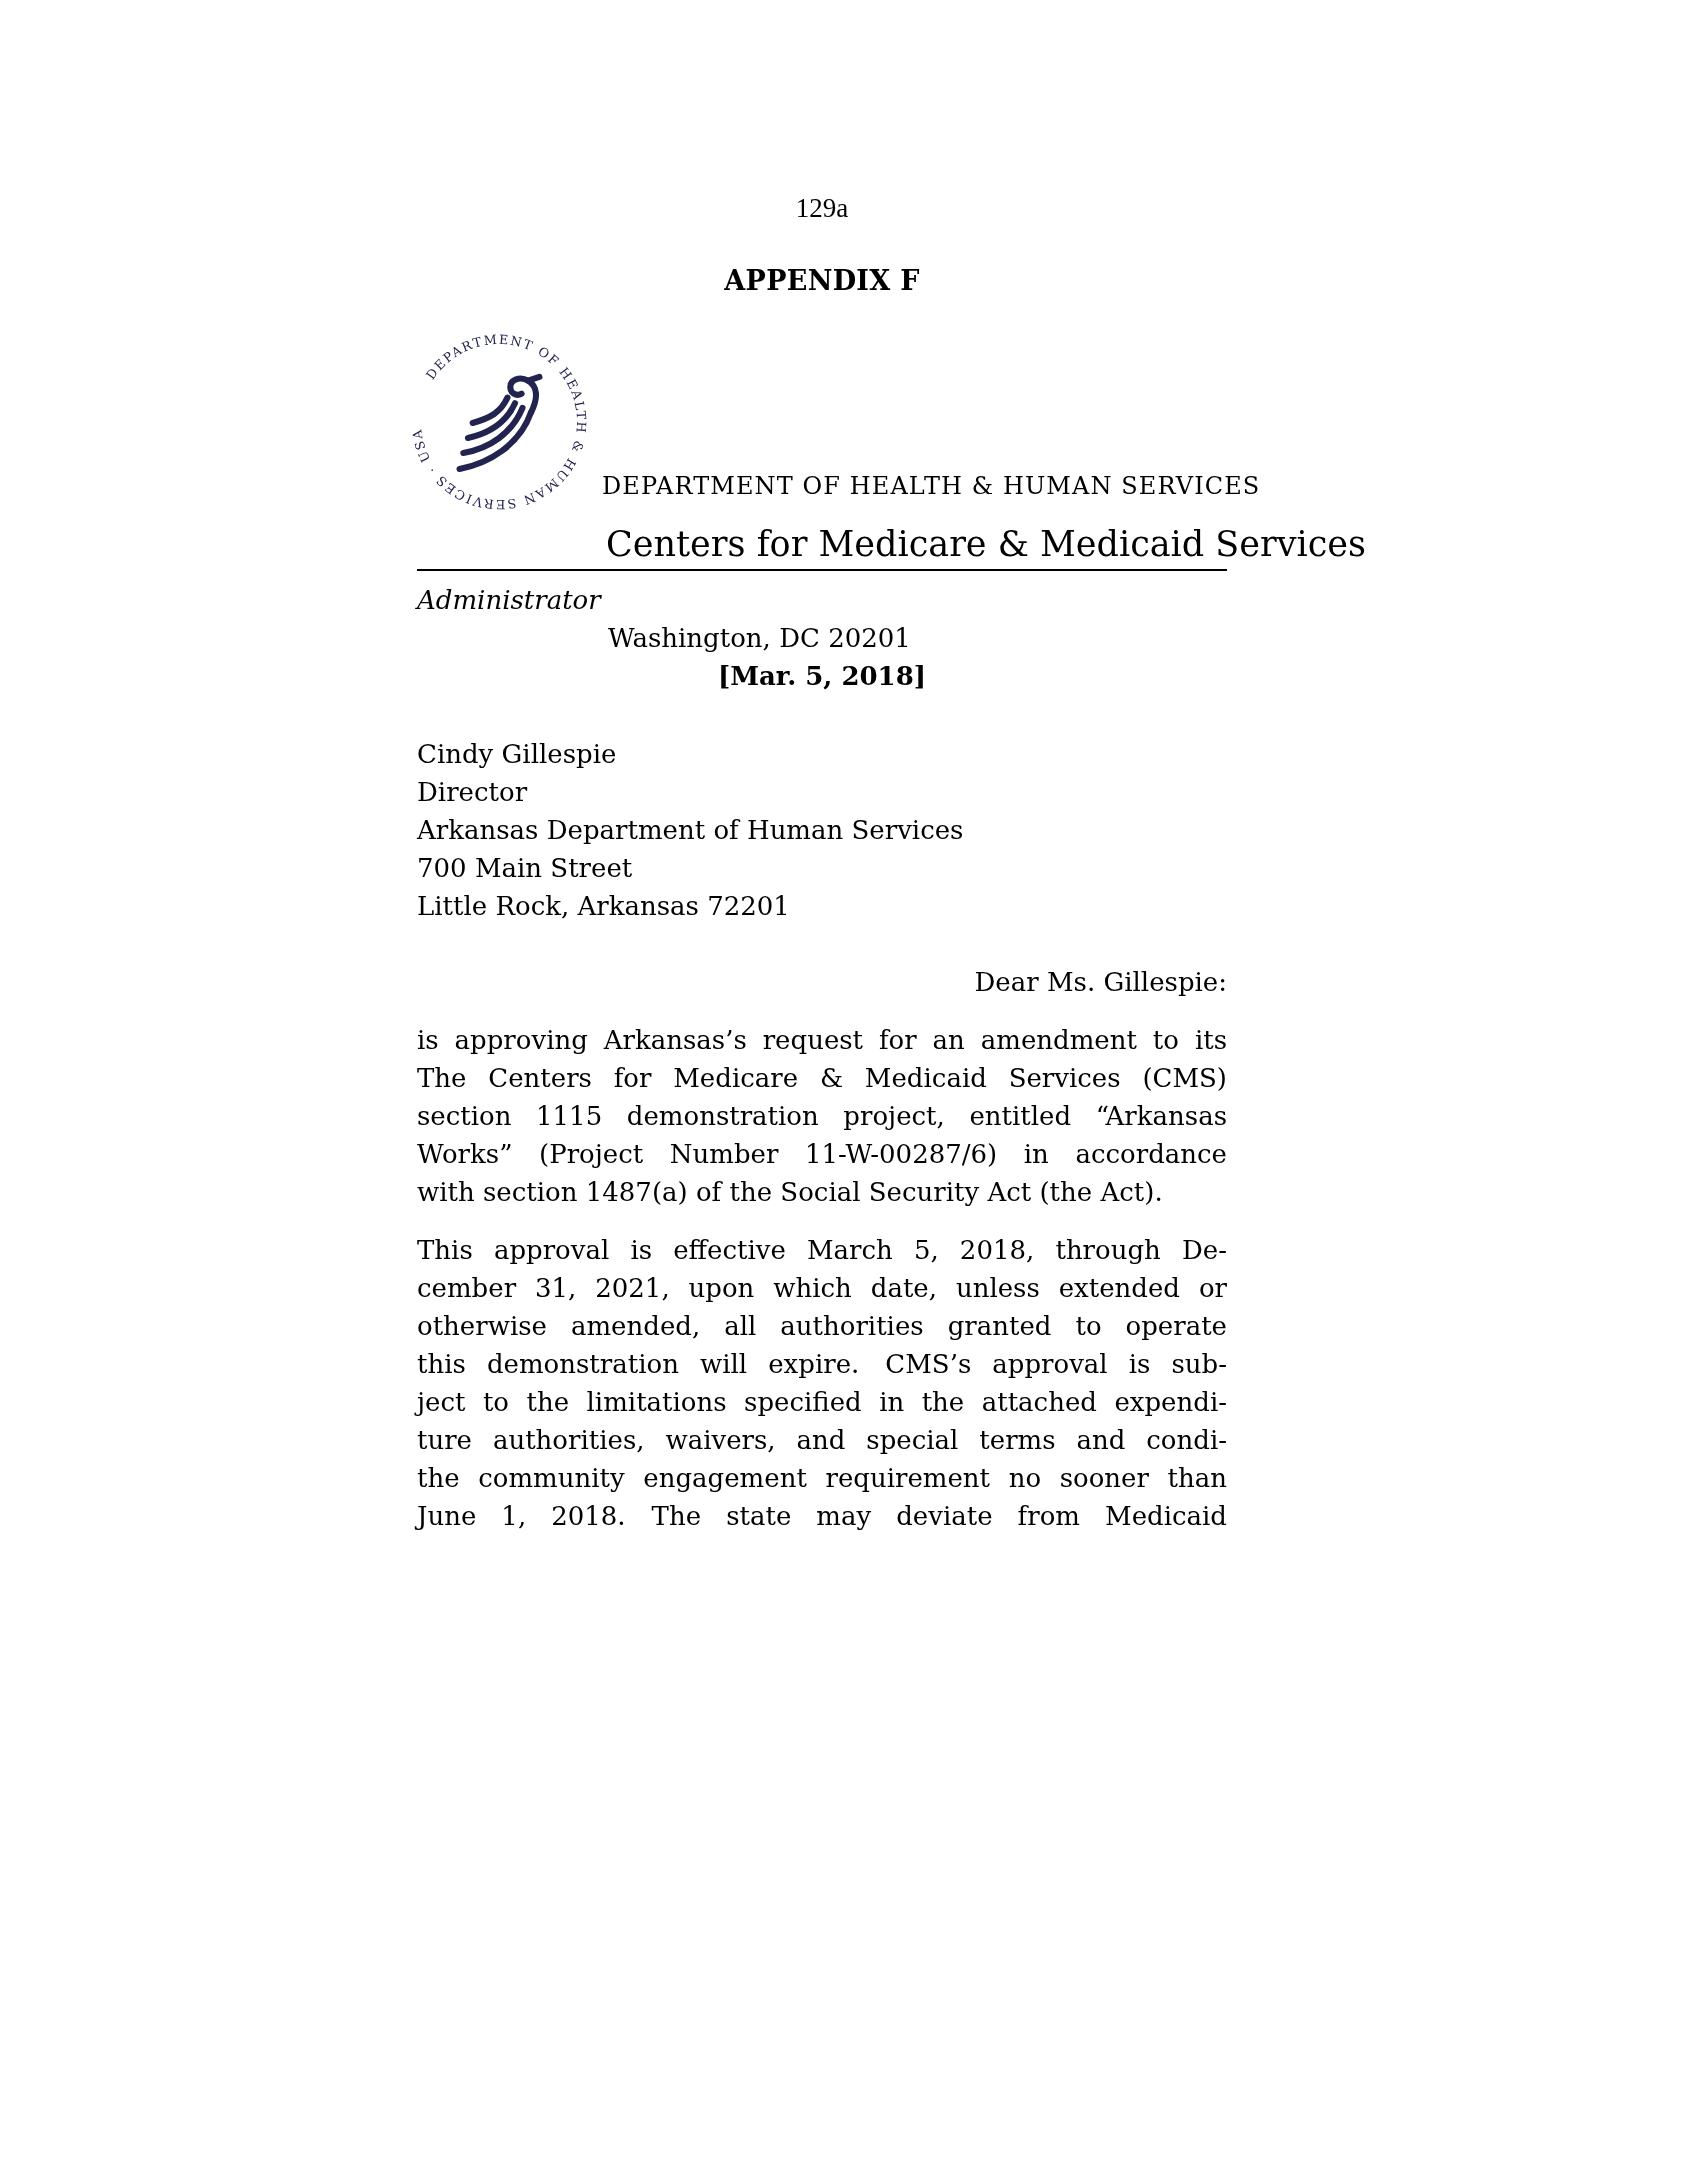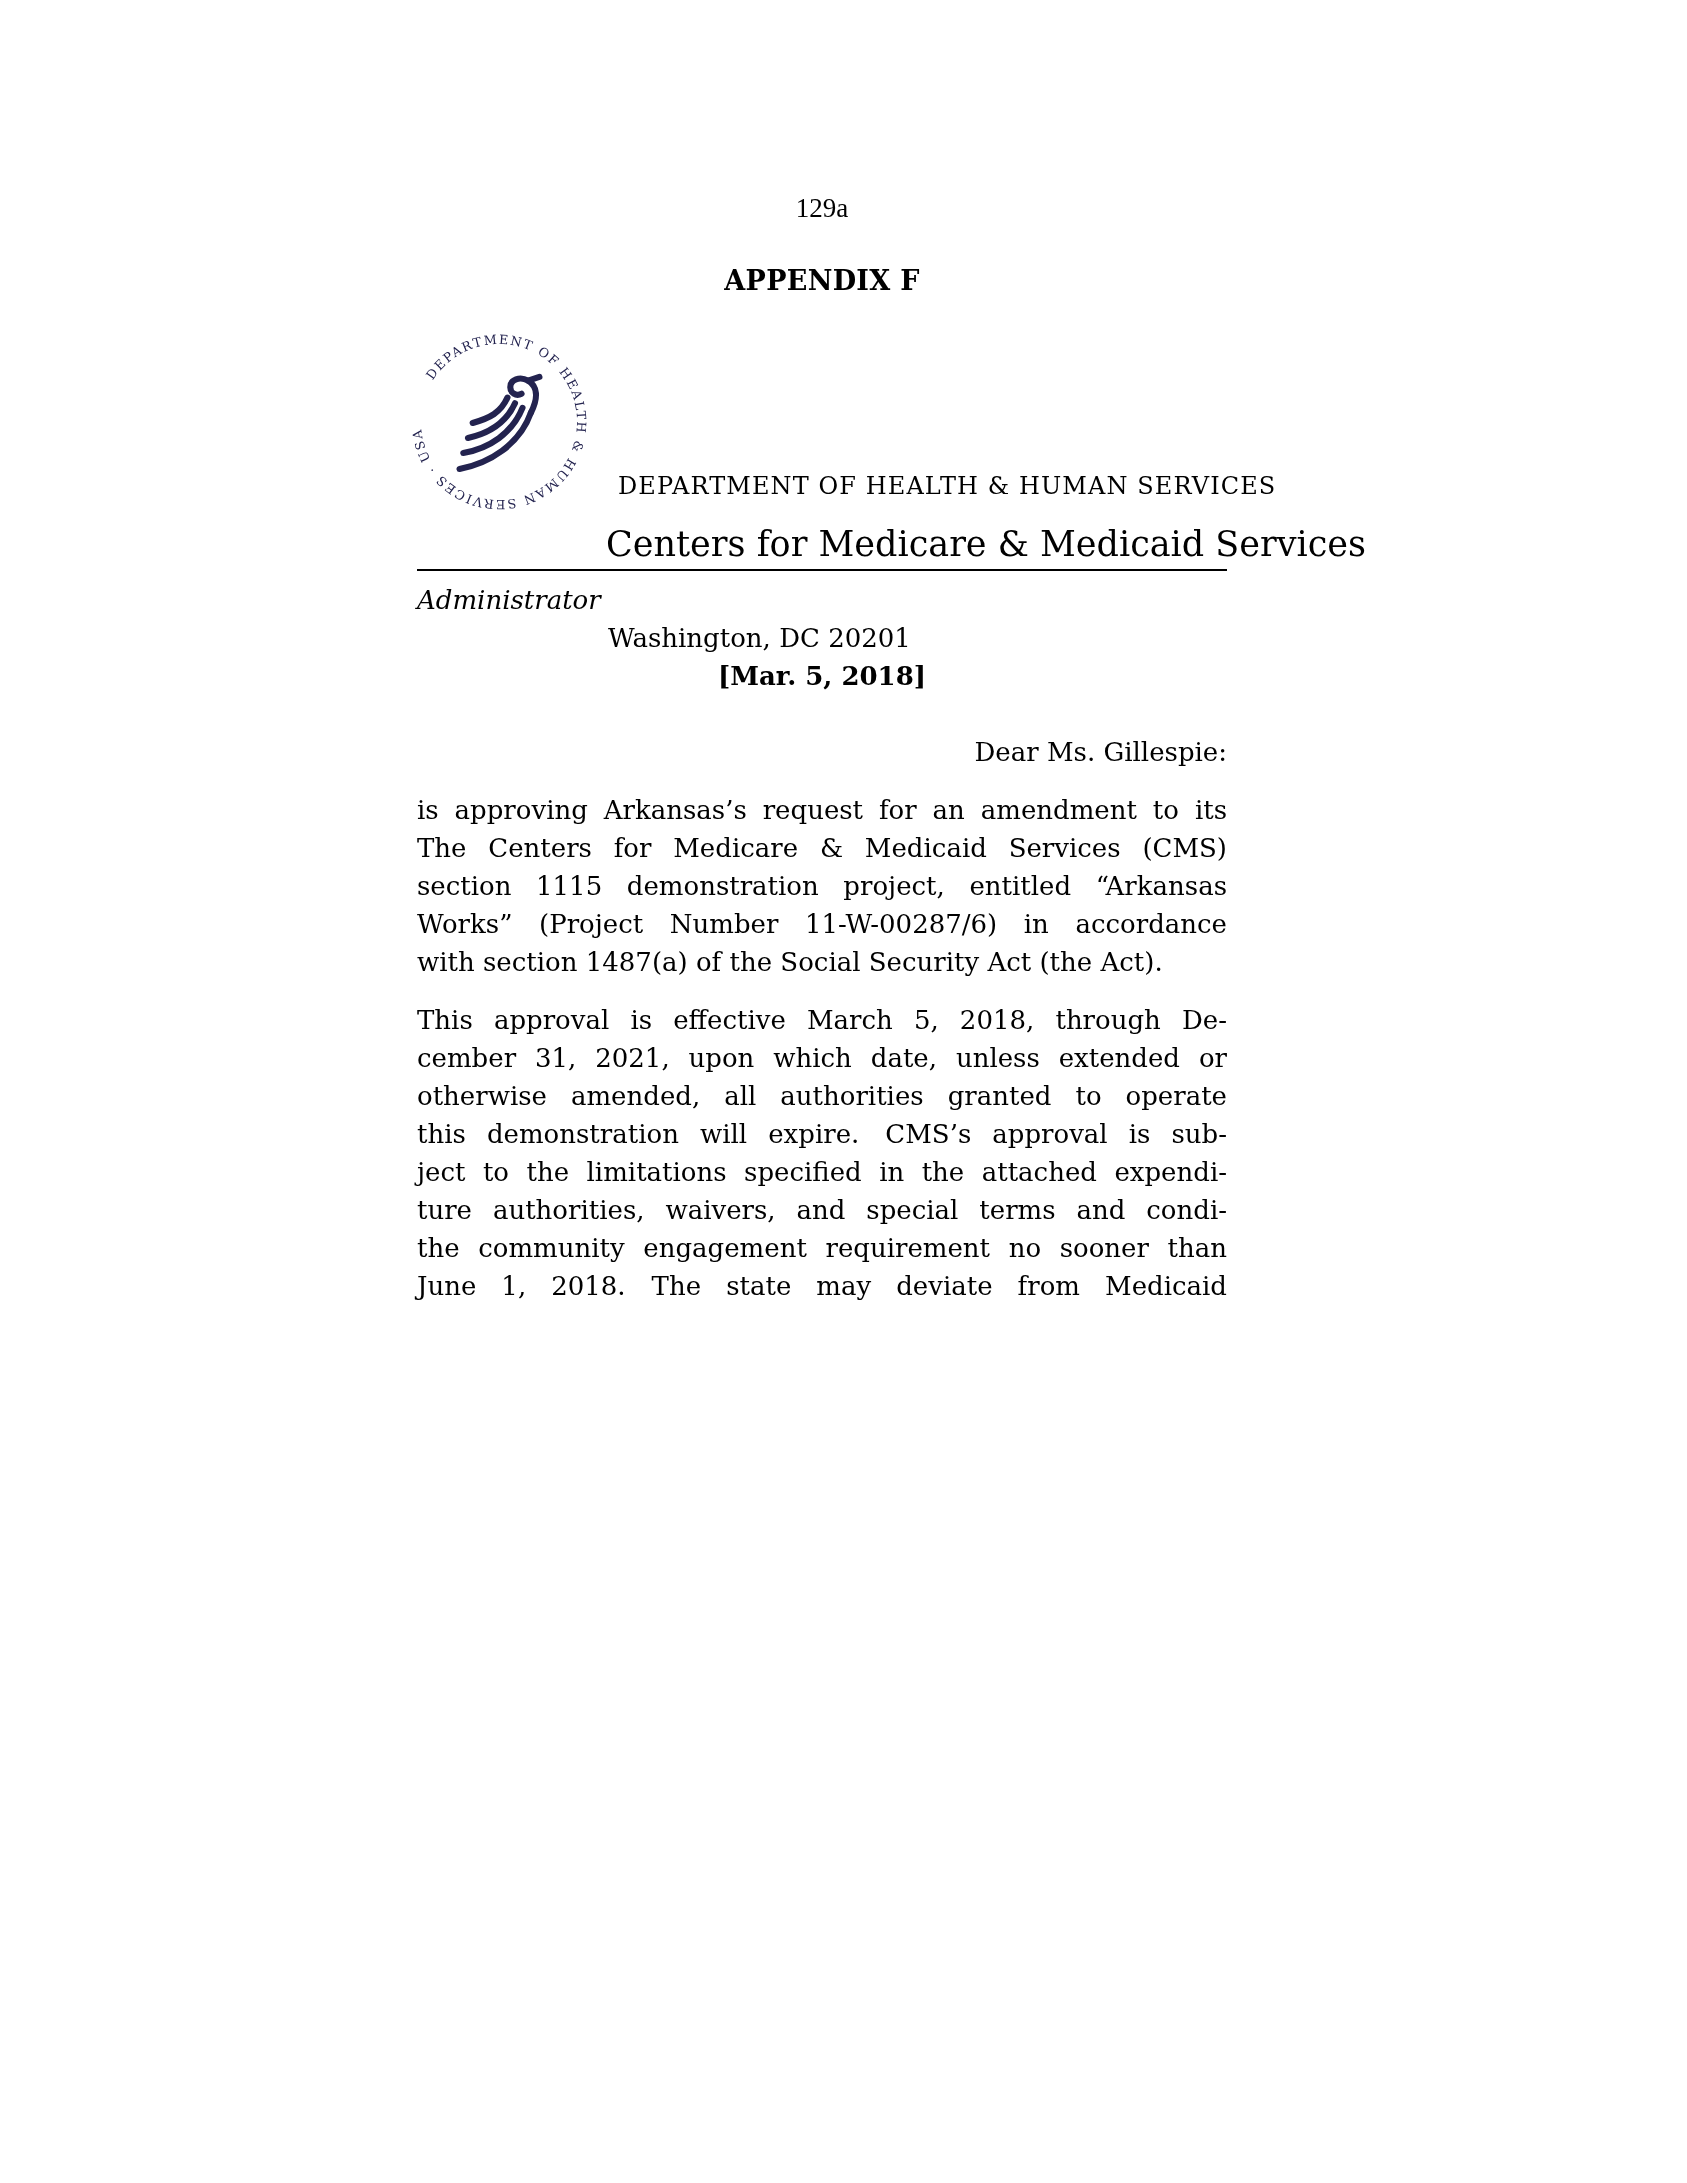--- a/index.html
+++ b/index.html
@@ -30,7 +30,7 @@
     font-size: 24px;
     letter-spacing: 1.1px;
     padding-bottom: 10.8px;
-    margin-left: 25px;
+    margin-left: 9px;
     white-space: nowrap;
   }
   .centers-row {

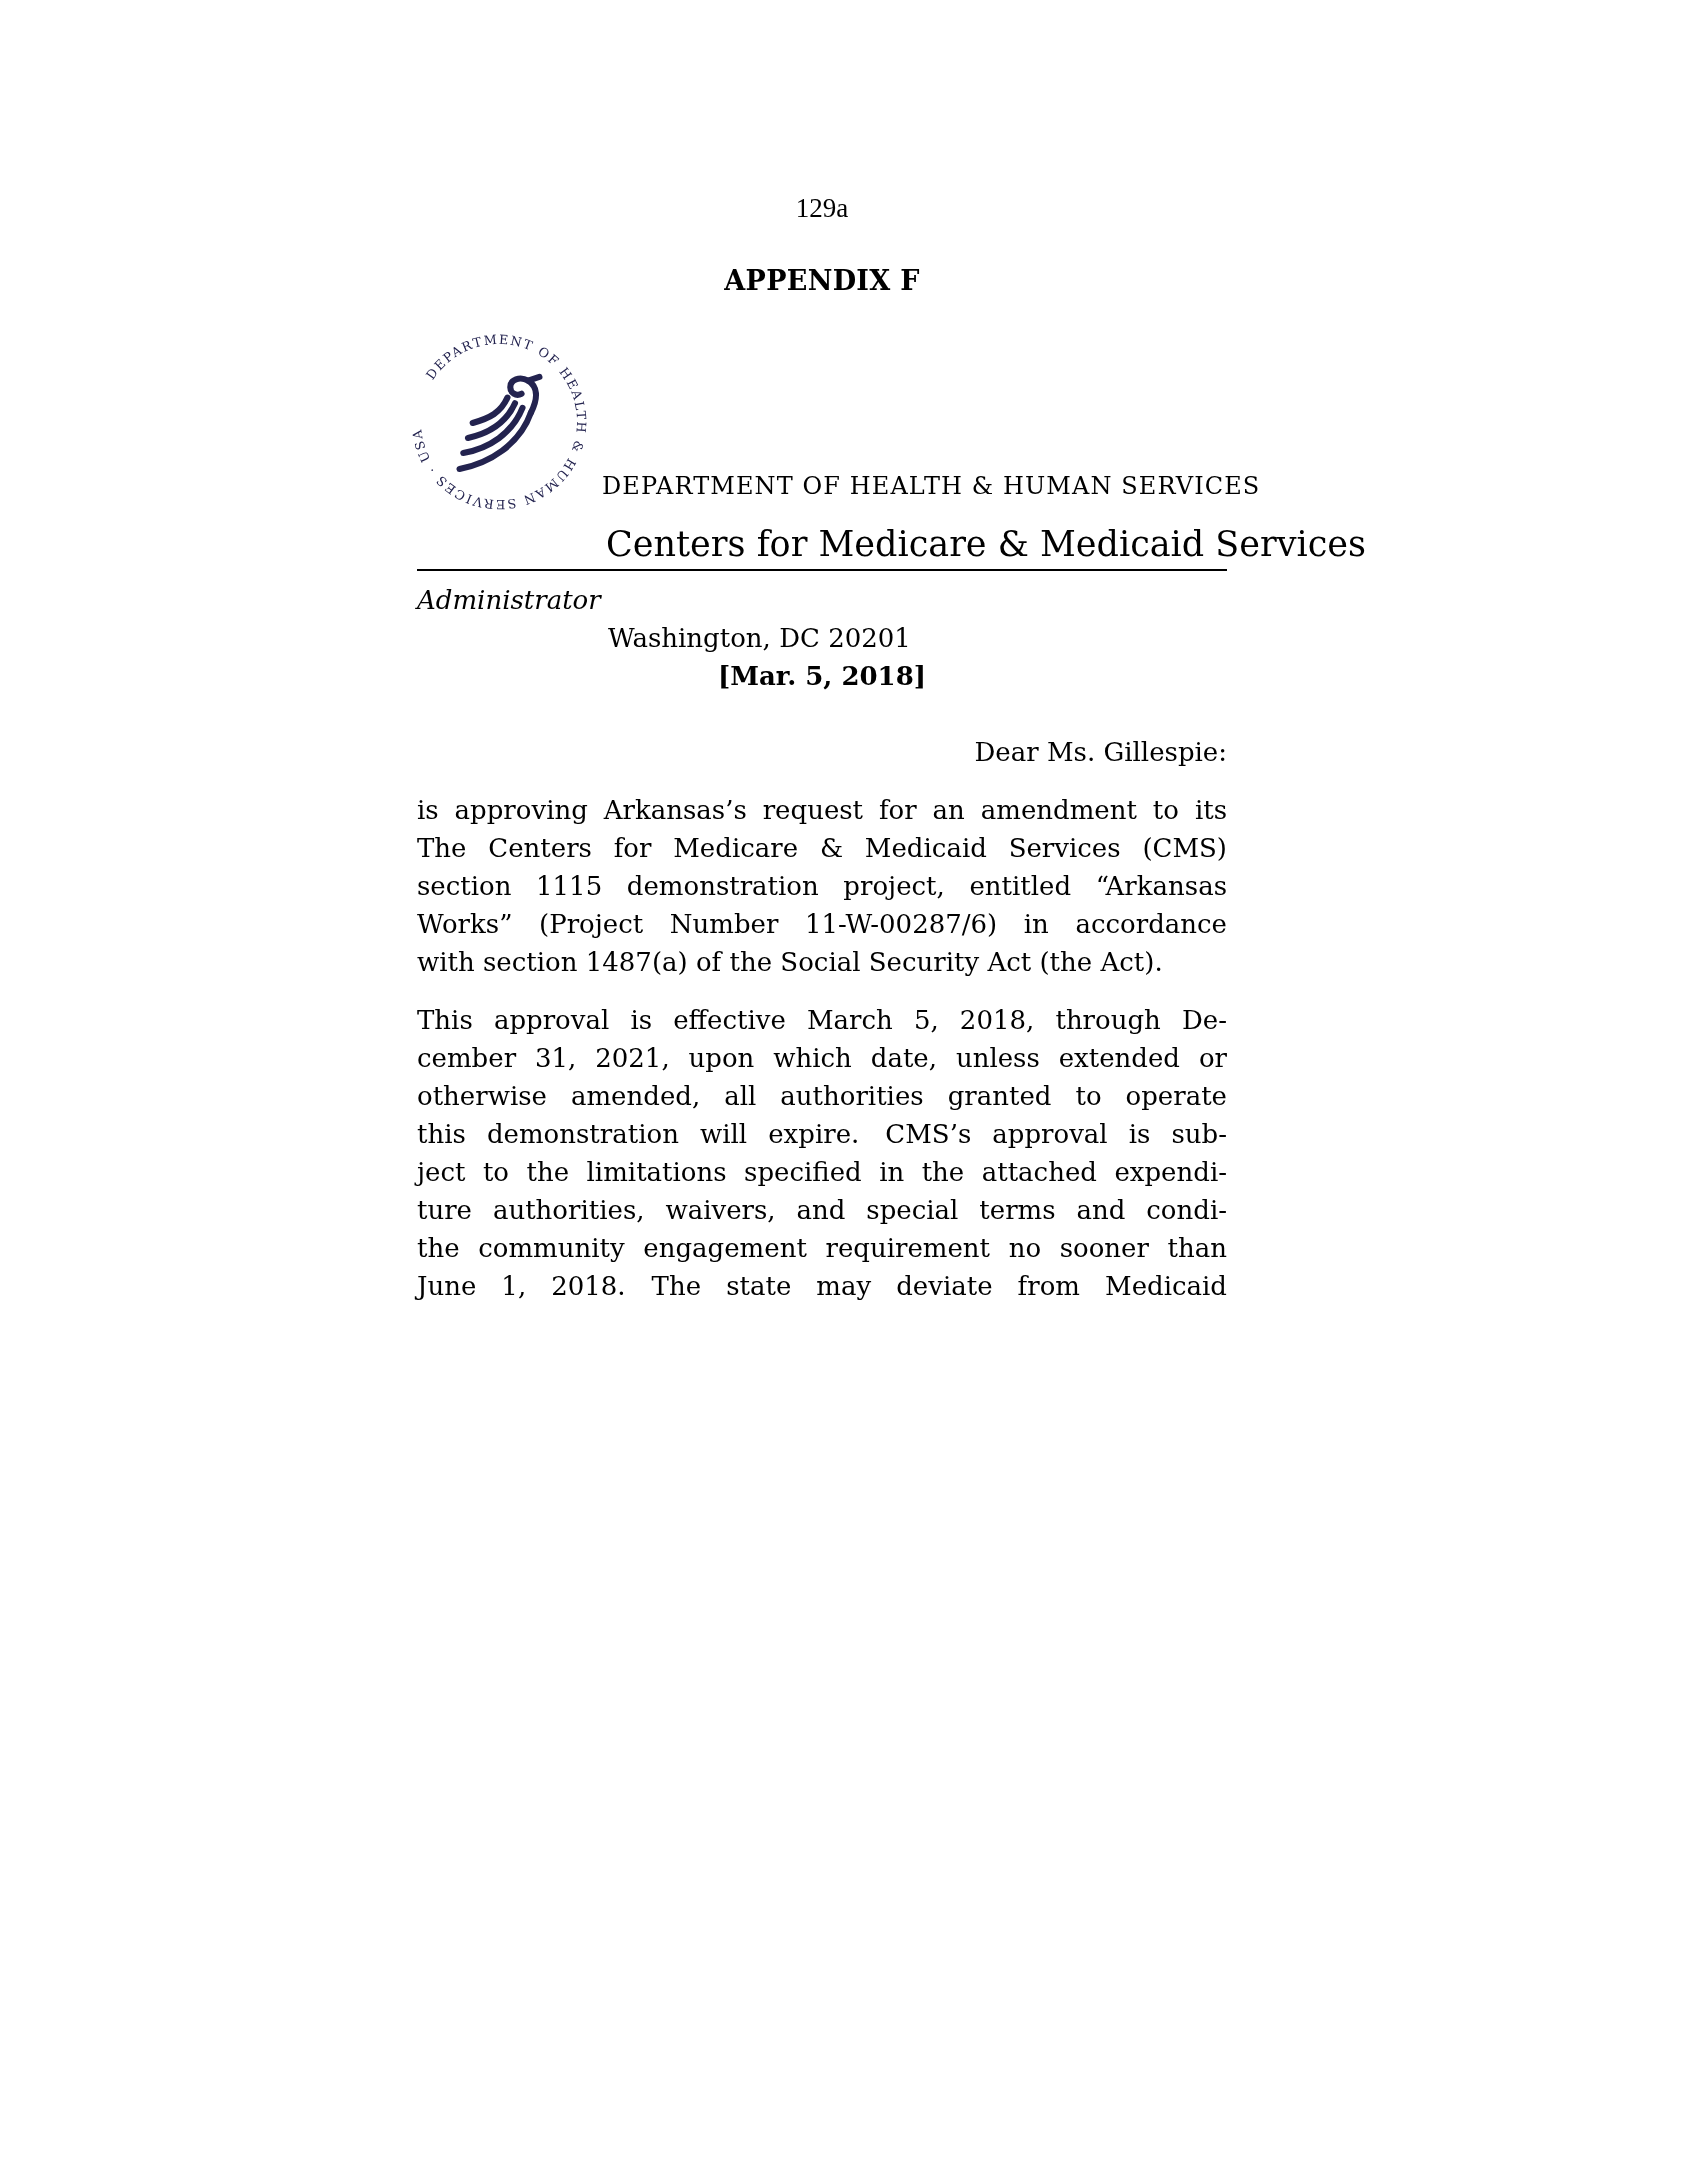--- a/index.html
+++ b/index.html
@@ -93,6 +93,13 @@
 
     <div class="date">[Mar. 5, 2018]</div>
 
+    <div class="recipient">
+        <div class="tline">Cindy Gillespie</div>
+        <div class="tline">Director</div>
+        <div class="tline">Arkansas Department of Human Services</div>
+        <div class="tline">700 Main Street</div>
+        <div class="tline">Little Rock, Arkansas 72201</div>
+      </div>
 
     <div class="salutation">Dear Ms. Gillespie:</div>
 

